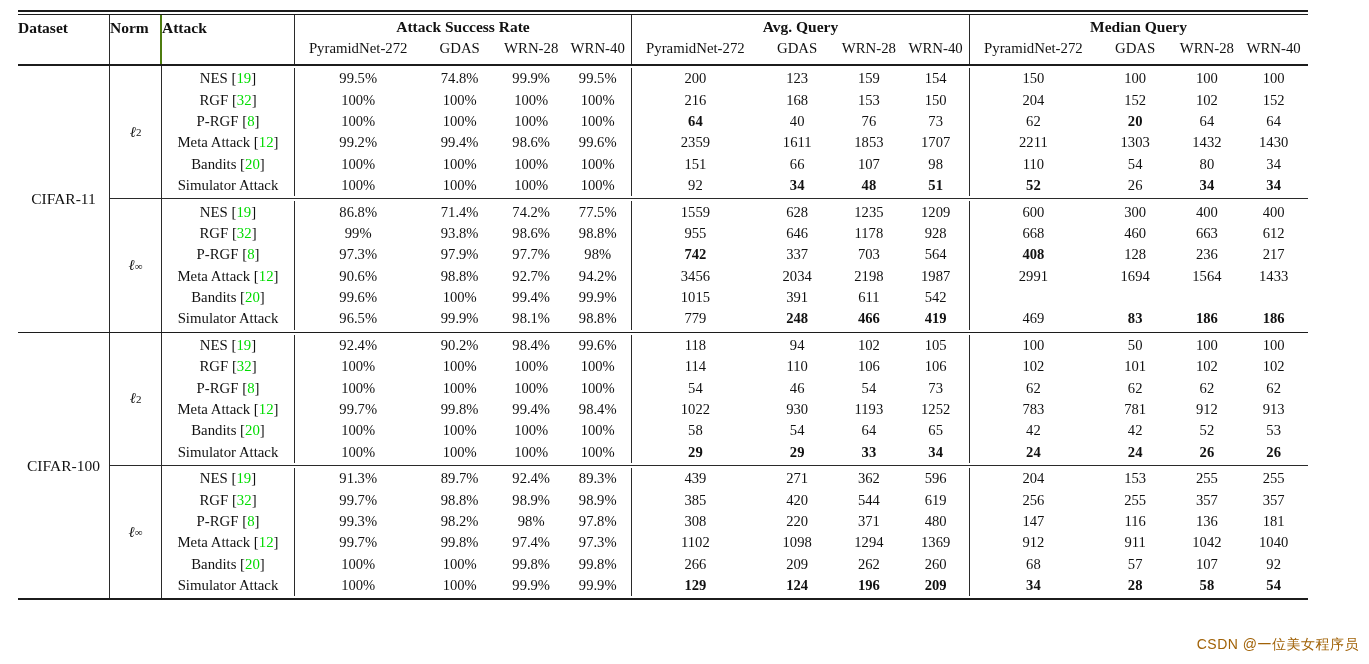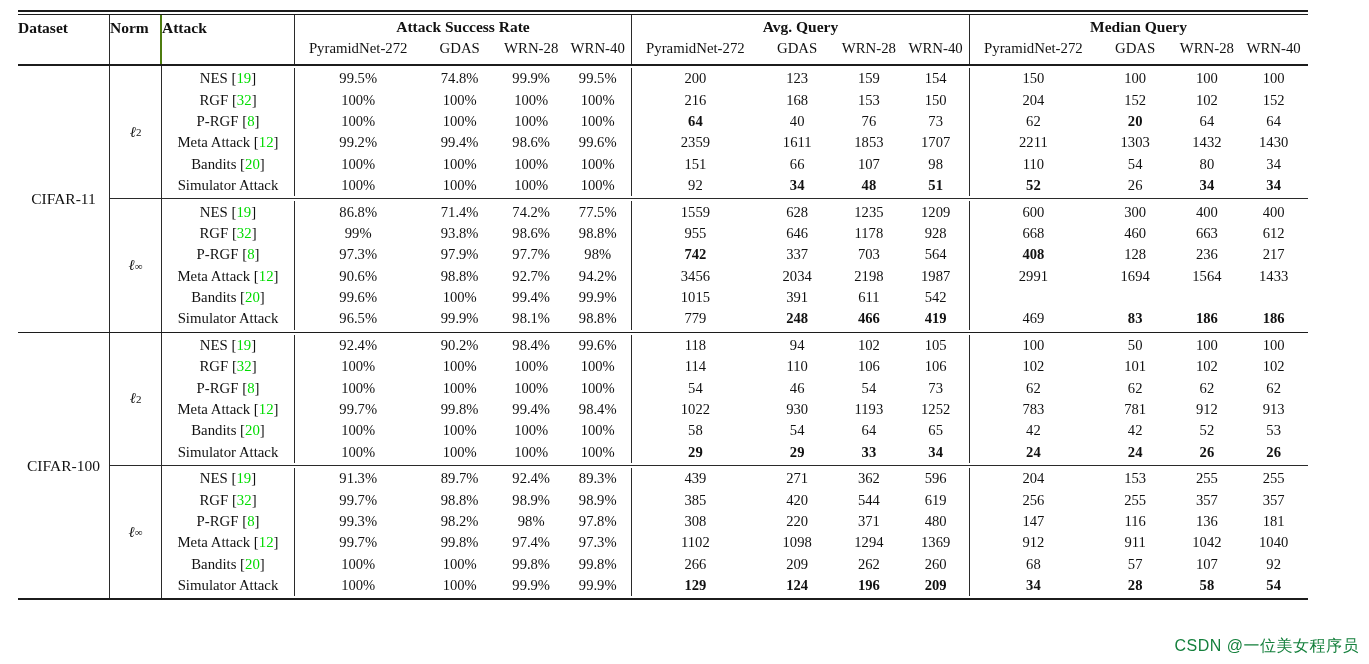--- a/index.html
+++ b/index.html
@@ -46,7 +46,7 @@
   .b { font-weight:bold; }
 
   .watermark { position:absolute; right:10px; top:636px; font-family:"Liberation Sans", sans-serif;
-               font-size:16px; color:#15803d; letter-spacing:0.5px; }
+               font-size:14px; color:#a16207; letter-spacing:0.5px; }
 </style>
 </head>
 <body>

